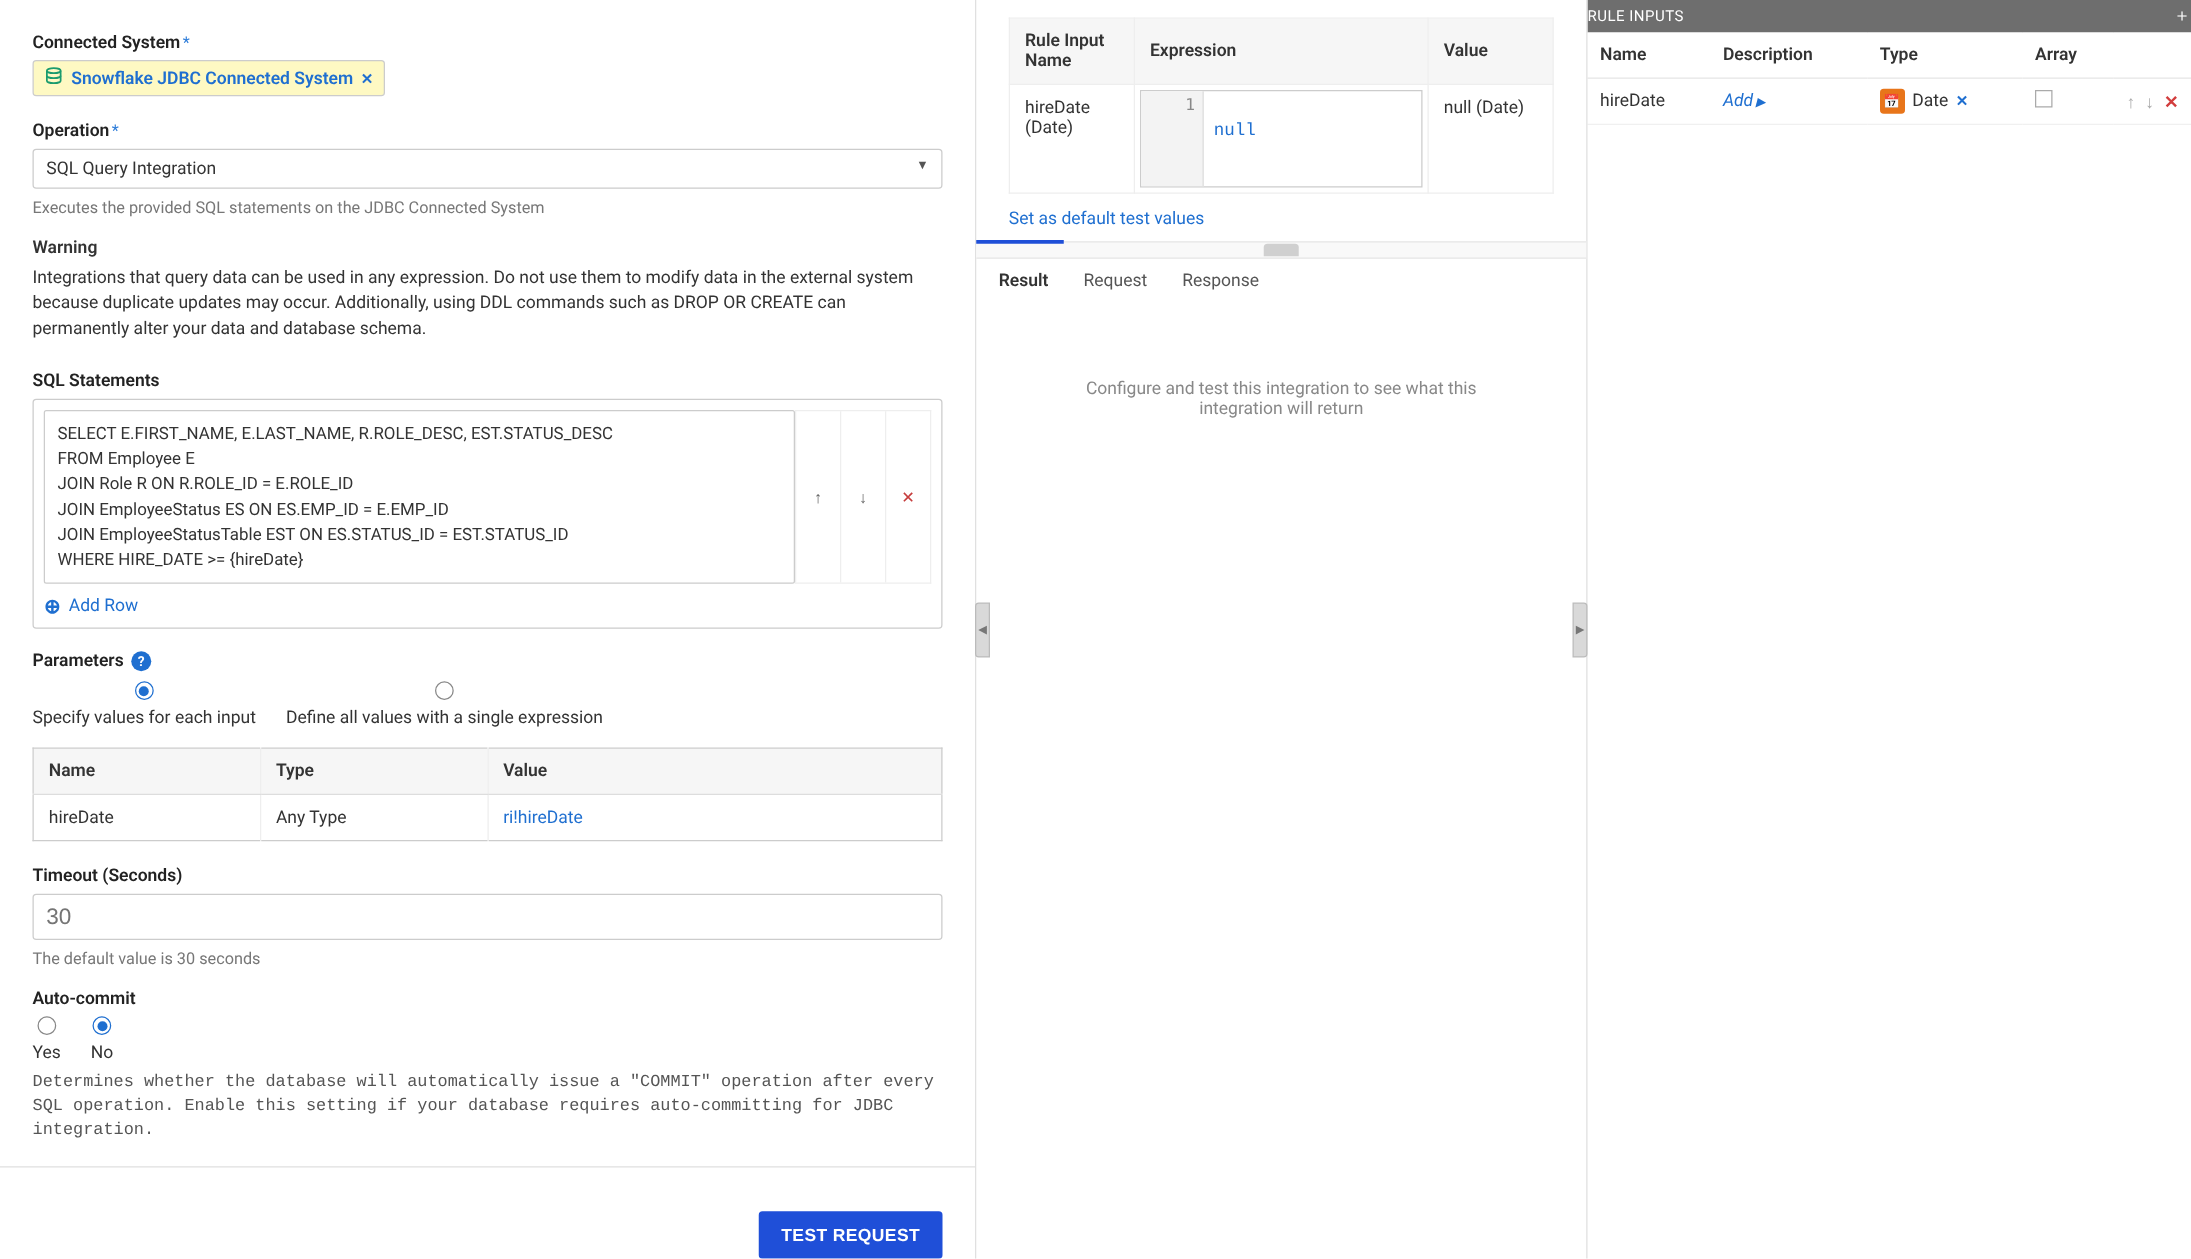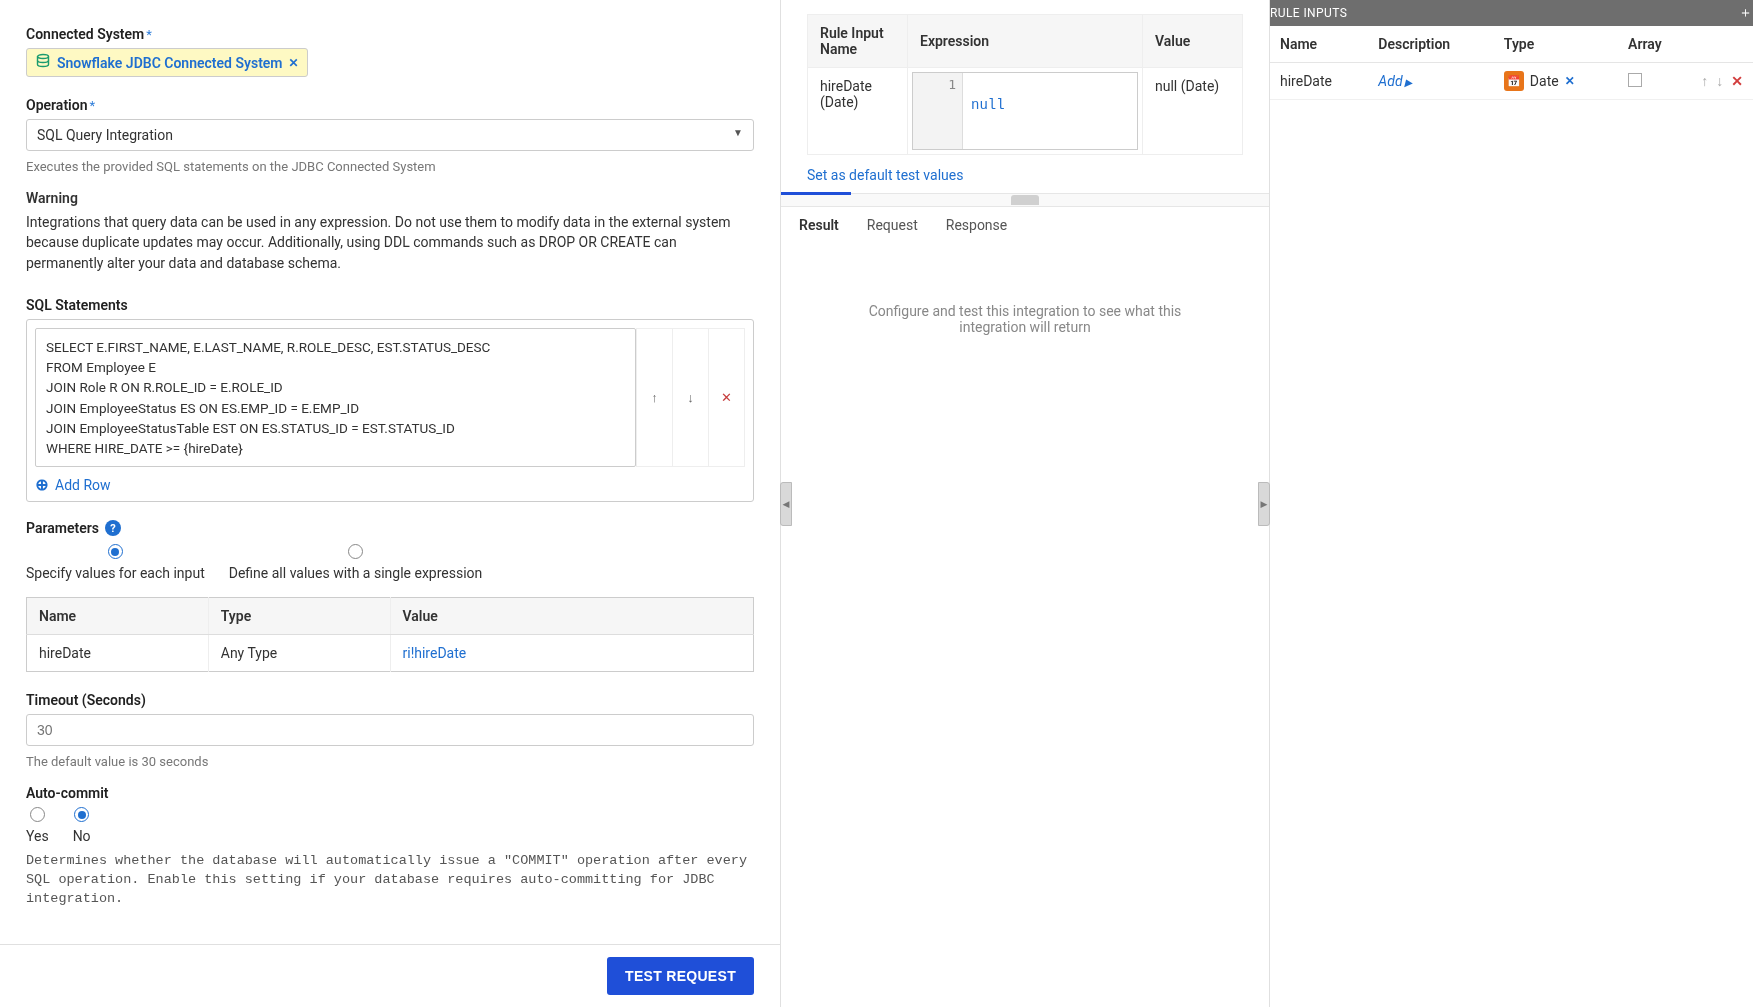--- a/index.html
+++ b/index.html
@@ -129,7 +129,7 @@
 .param-link { color:#1f6fd0; }
 .timeout-row { margin-top:20px; }
 .input-text {
-  border:1px solid #ccc;border-radius:3px;padding:7px 10px;width:100%;font-size:14px;color:#888;
+  border:1px solid #ccc;border-radius:3px;padding:7px 10px;width:100%;font-size:18px;color:#888;
 }
 .note { color:#777;font-size:13px;margin-top:8px;margin-bottom:16px;}
 .autocommit-desc { color:#555;font-size:13.5px;line-height:1.4;font-family:Liberation Mono, monospace;}

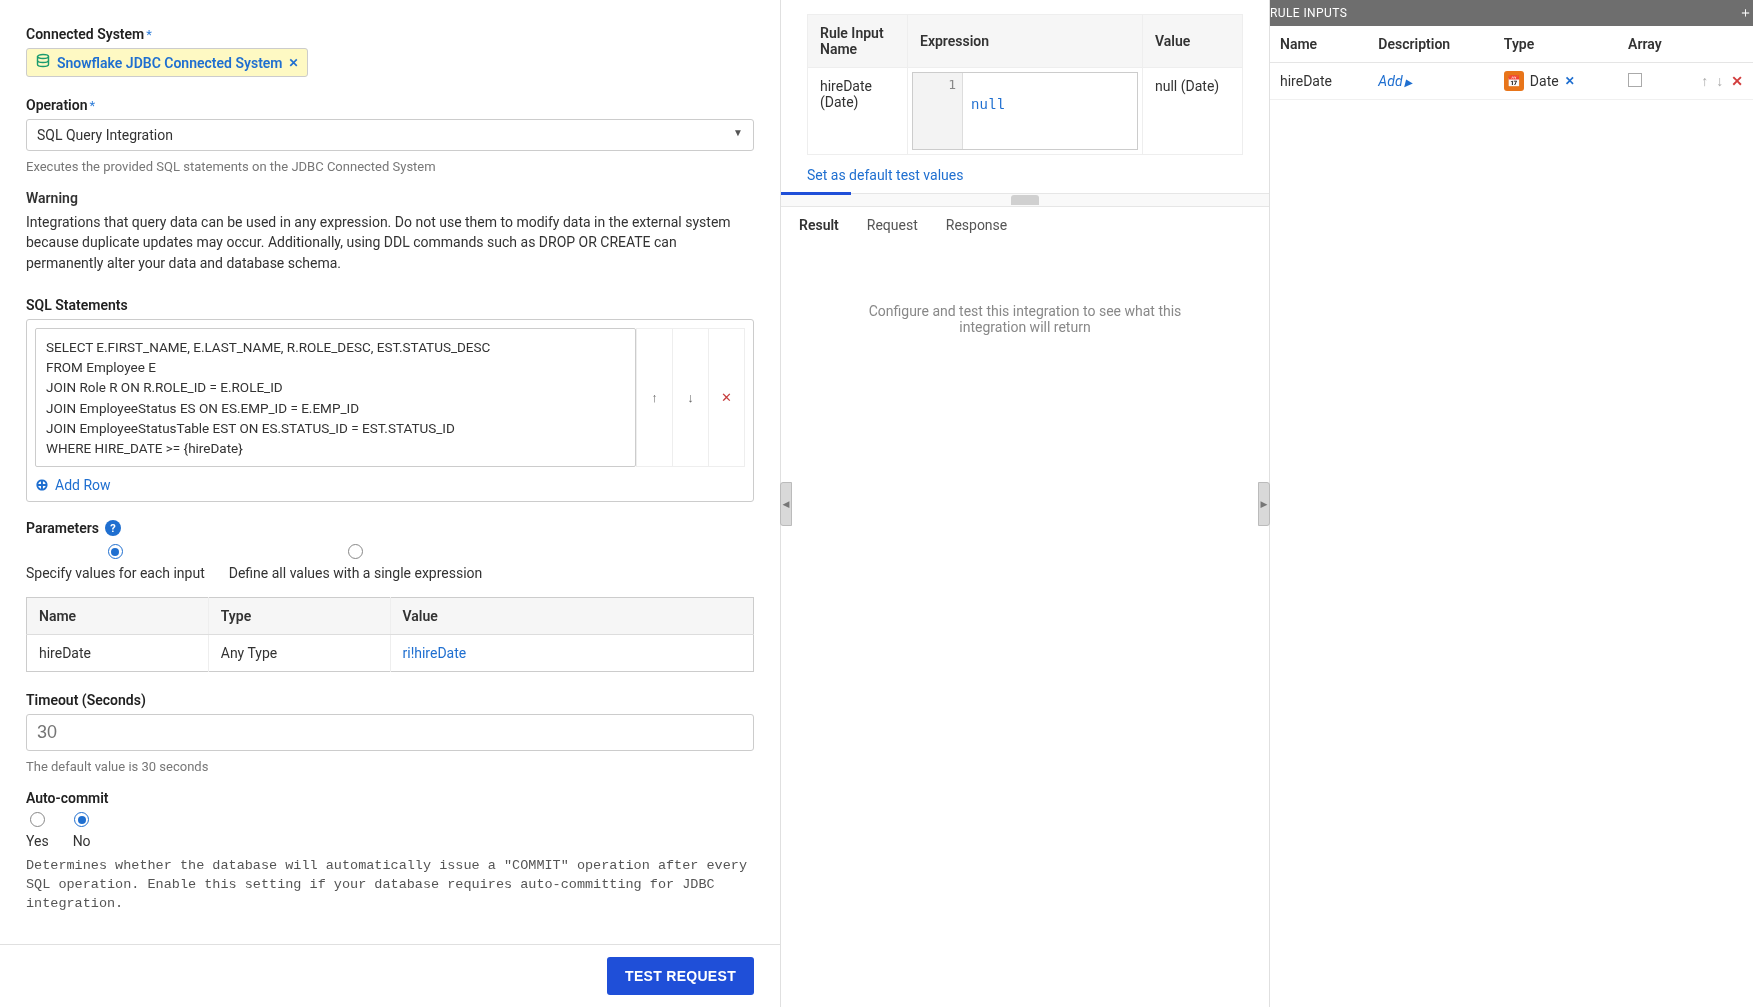--- a/index.html
+++ b/index.html
@@ -134,8 +134,8 @@
 .note { color:#777;font-size:13px;margin-top:8px;margin-bottom:16px;}
 .autocommit-desc { color:#555;font-size:13.5px;line-height:1.4;font-family:Liberation Mono, monospace;}
 .bottom-bar {
-  position:absolute;bottom:0;left:0;right:0;height:63px;border-top:1px solid #e0e0e0;background:#fff;
-  display:flex;justify-content:flex-end;align-items:center;padding-right:26px;
+  position:absolute;bottom:0;left:0;right:0;height:74px;border-top:1px solid #e0e0e0;background:#fff;
+  display:flex;justify-content:flex-end;align-items:flex-end;padding-right:26px;
 }
 .test-btn {
   background:#1f4fd8;color:#fff;border:none;border-radius:3px;padding:11px 18px;font-size:14px;font-weight:600;letter-spacing:0.3px;cursor:pointer;

